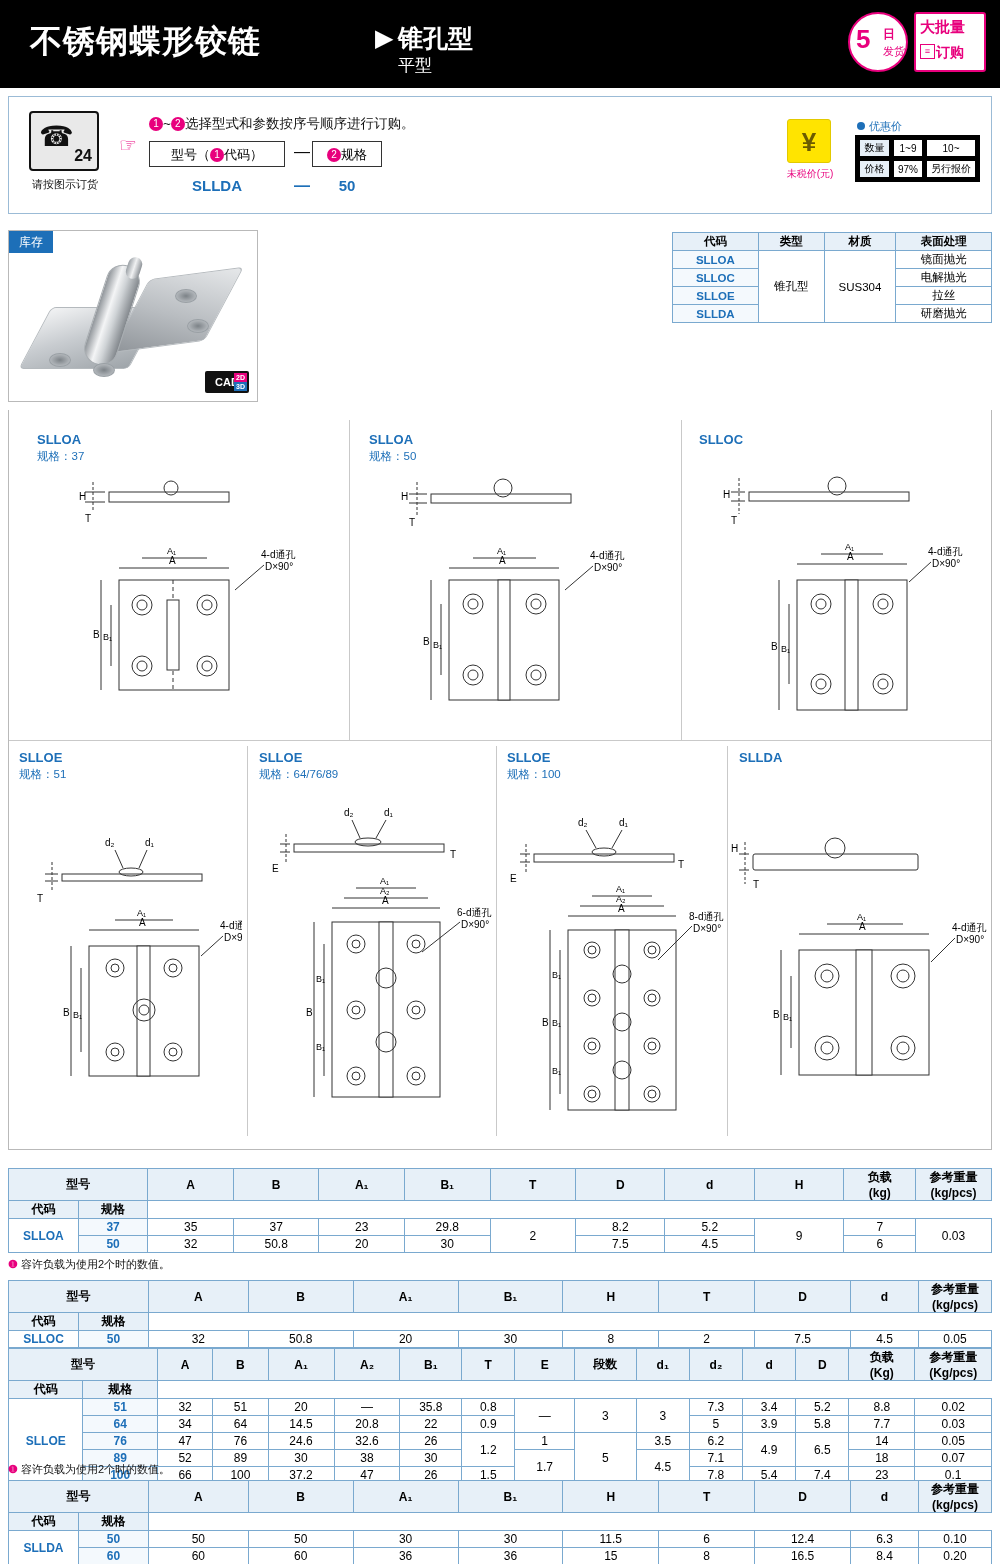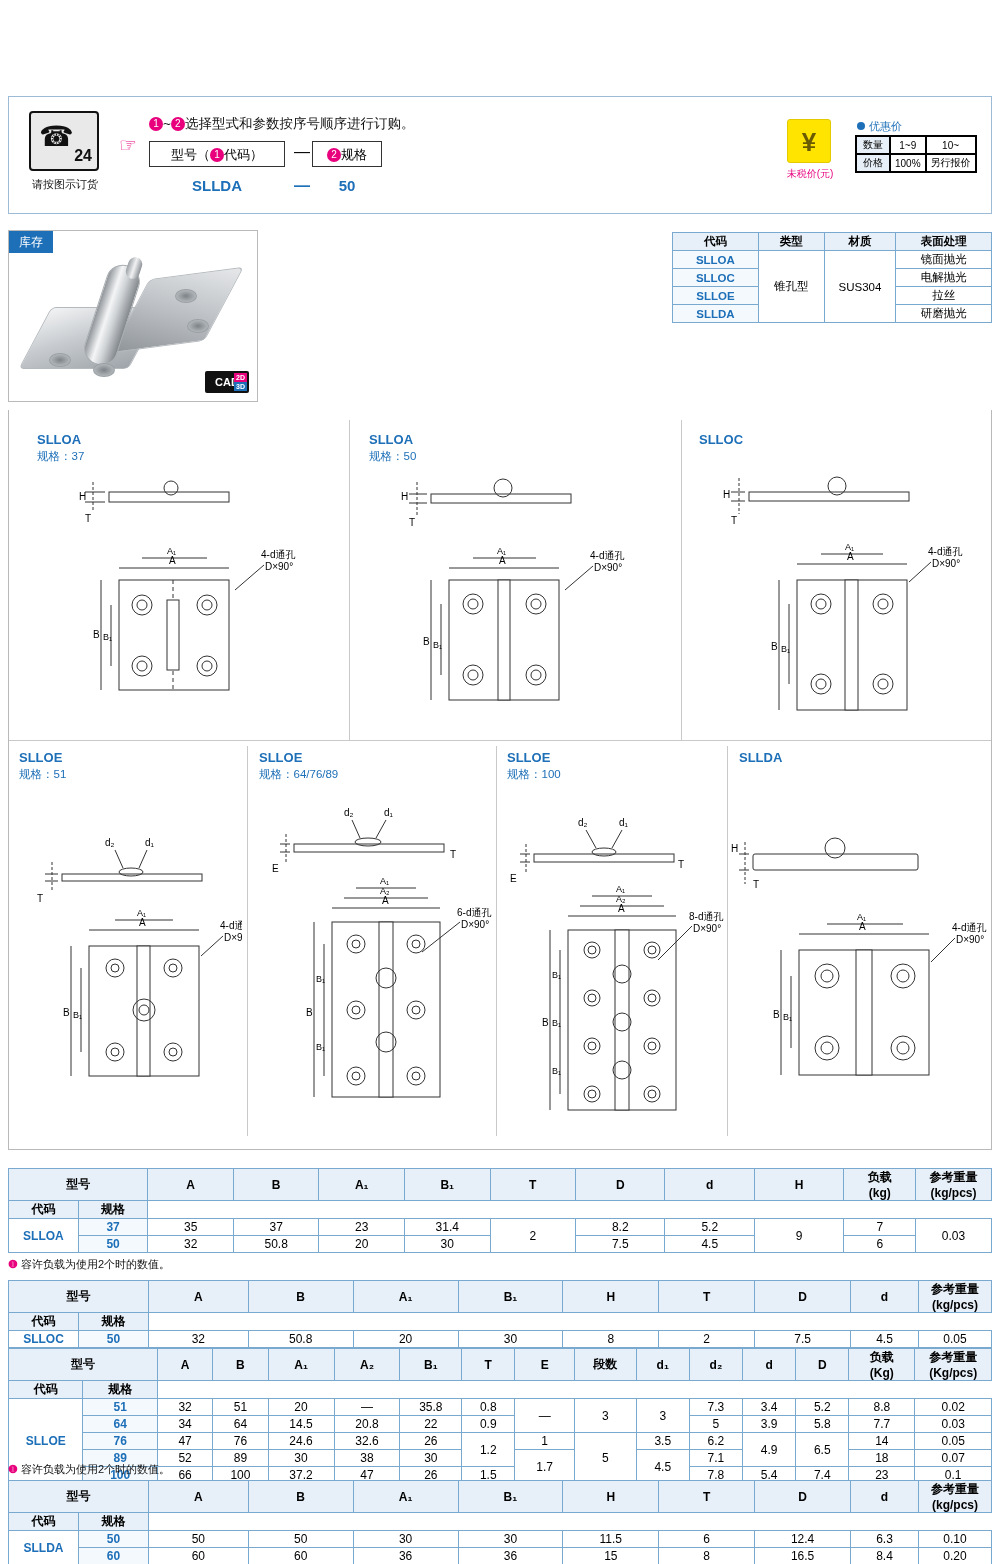--- a/index.html
+++ b/index.html
@@ -193,6 +193,23 @@
 
 <div class="page">
 
+  <div class="header">
+    <div class="title-cn">不锈钢蝶形铰链</div>
+    <div class="arrow">▶</div>
+    <div class="sub1">锥孔型</div>
+    <div class="sub2">平型</div>
+
+    <div class="badge-5day">
+      <span class="b1">5</span>
+      <span class="b2">日</span>
+      <span class="b3">发货</span>
+    </div>
+    <div class="badge-bulk">
+      <span class="t1">大批量</span>
+      <span class="bx">≡</span>
+      <span class="t2">订购</span>
+    </div>
+  </div>
 
   <div class="orderbar">
     <div class="phone-icon">

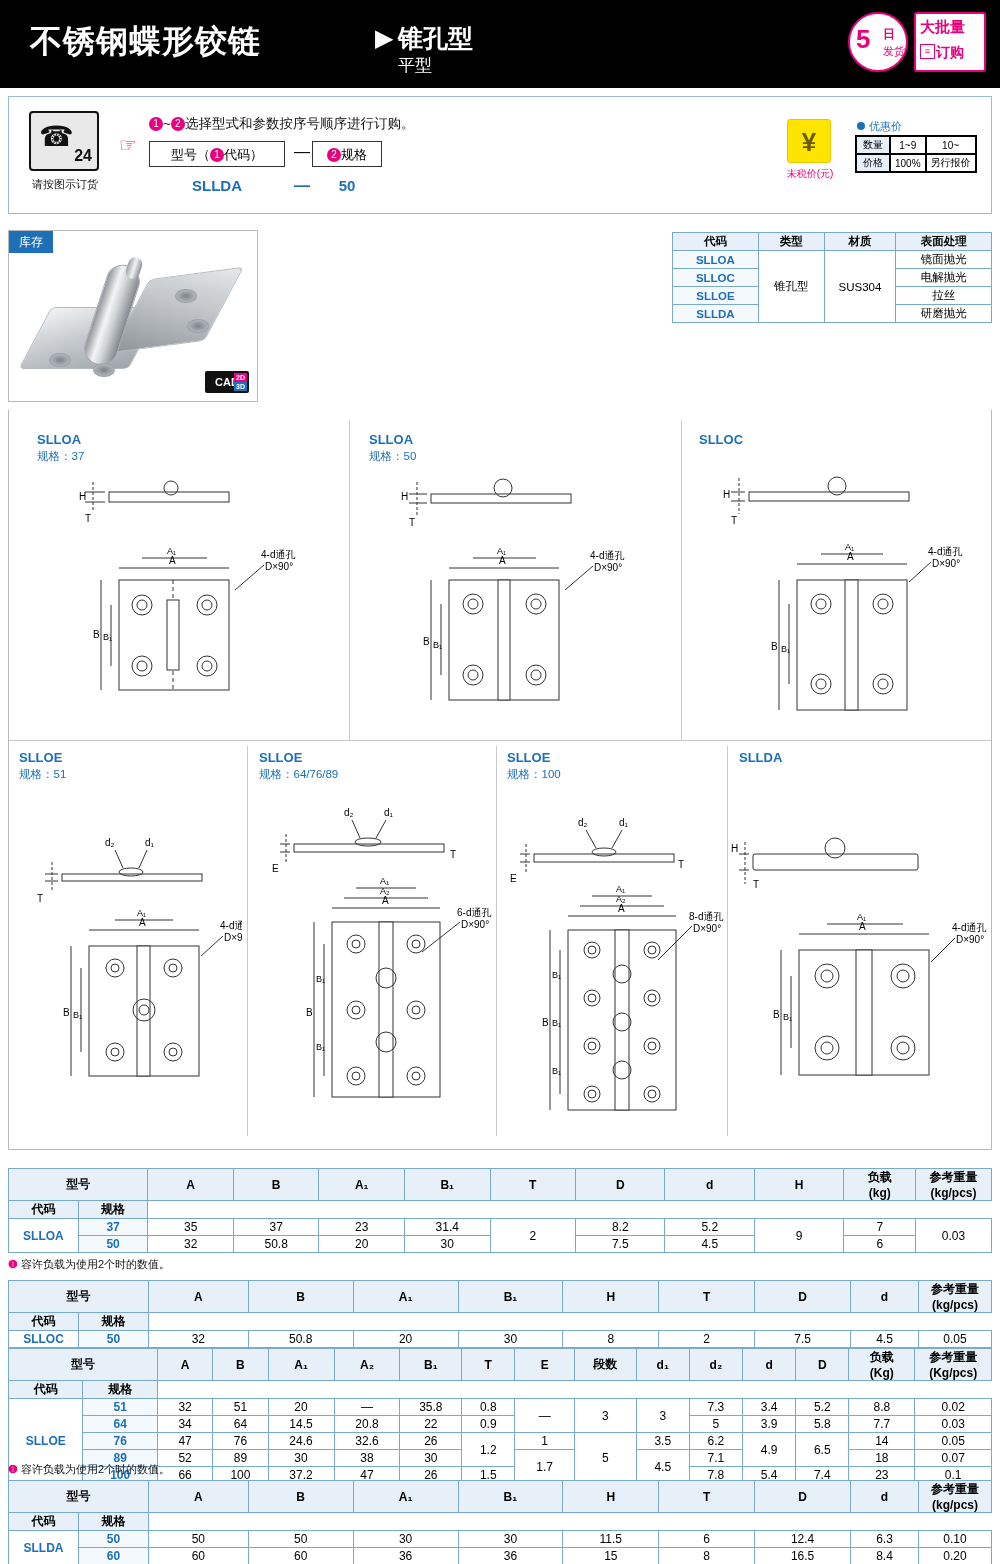--- a/index.html
+++ b/index.html
@@ -104,7 +104,7 @@
   .ptable {
     position:absolute; left:846px; top:38px; border-collapse:collapse; font-size:10px;
   }
-  .ptable td { border:2px solid #000000; padding:1px 4px; text-align:center; height:16px;}
+  .ptable td { border:5px solid #000000; padding:1px 4px; text-align:center; height:16px;}
   .ptable td.h { background:#e7f0f8; width:34px; }
 
   

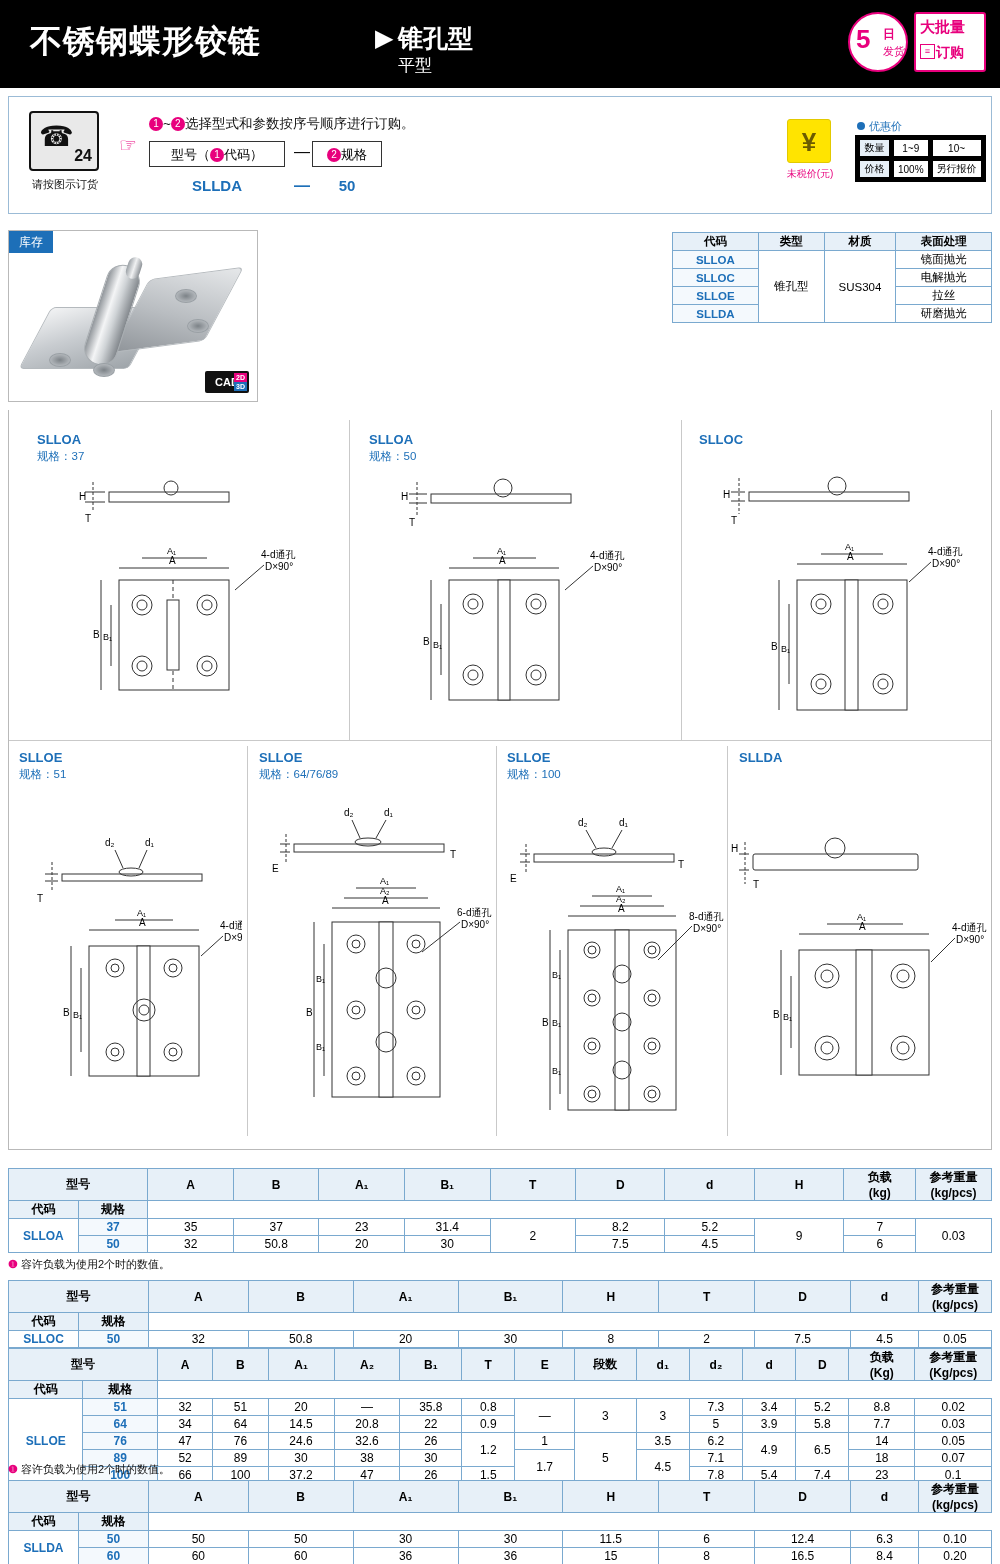--- a/index.html
+++ b/index.html
@@ -249,7 +249,7 @@
       </tr>
       <tr>
         <td class="h">价格</td>
-        <td>100%</td>
+        <td>97%</td>
         <td>另行报价</td>
       </tr>
     </tbody>

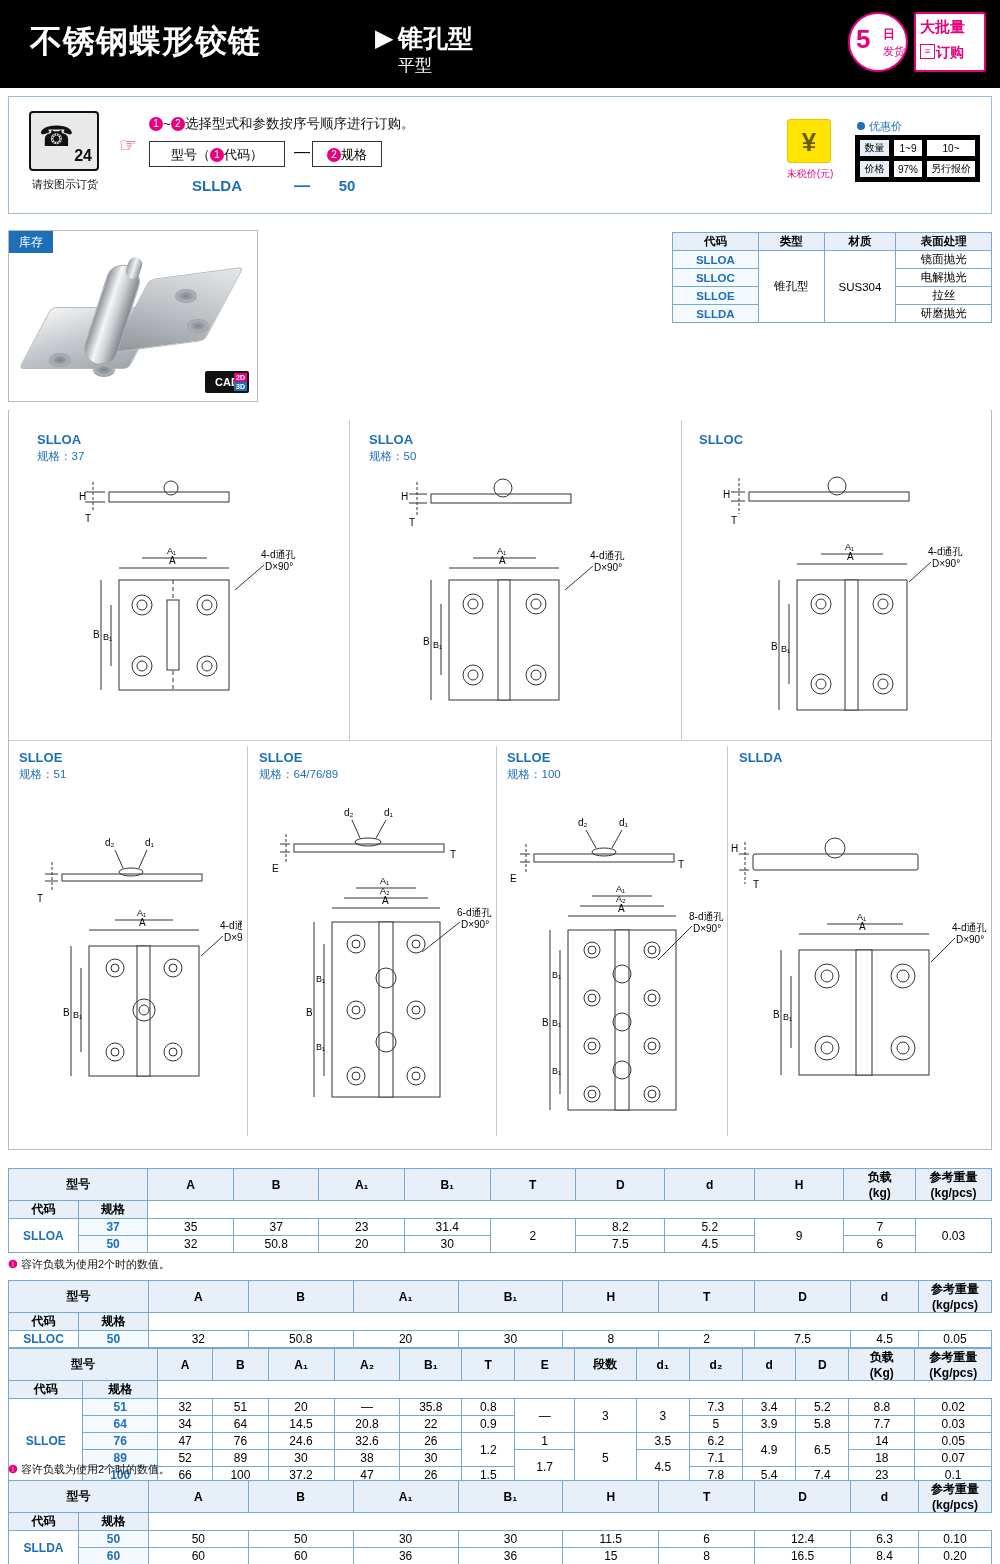--- a/index.html
+++ b/index.html
@@ -649,7 +649,7 @@
       <td>35</td>
       <td>37</td>
       <td>23</td>
-      <td>31.4</td>
+      <td>29.8</td>
       <td rowspan="2">2</td>
       <td>8.2</td>
       <td>5.2</td>

